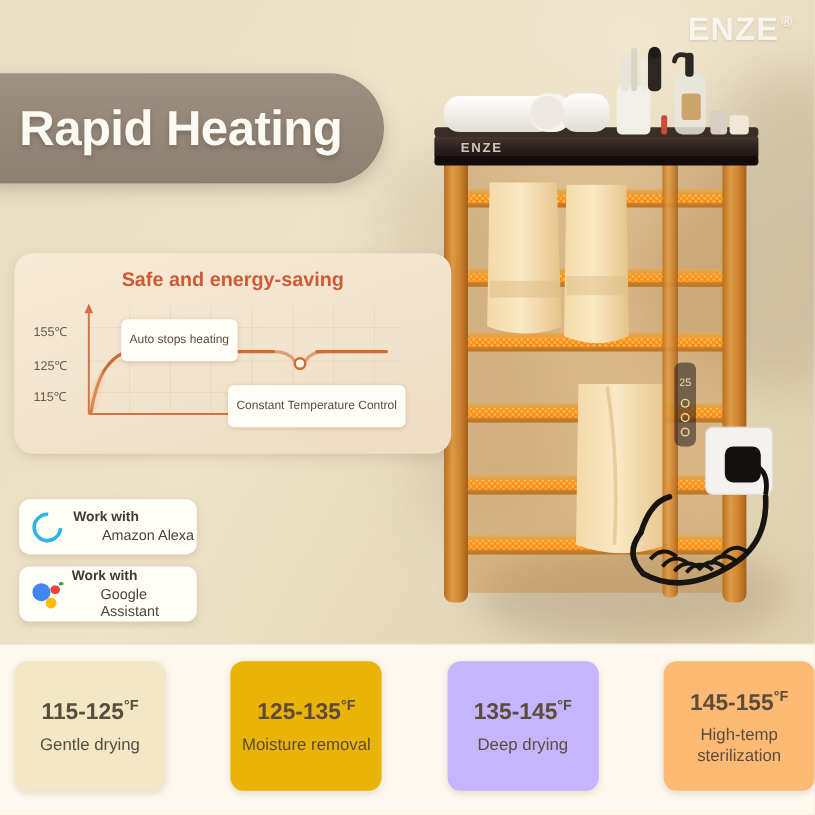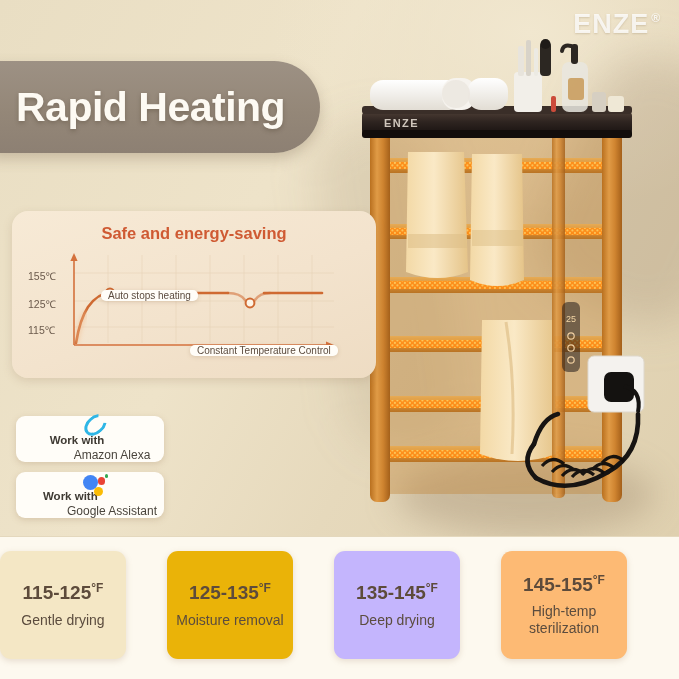--- a/index.html
+++ b/index.html
@@ -91,11 +91,10 @@
     position: absolute;
     background: #fffdf8;
     border-radius: 5px;
-    padding: 0 7px;
+    padding: 12px 7px;
     font-size: 10px; color: #5c4c3f;
     white-space: nowrap;
     box-shadow: 0 1px 4px rgba(150,120,90,0.26);
-    margin-top: 24px;
   }
   #callout-auto     { left: 89px;  top: 55px; }
   #callout-constant { left: 178px; top: 110px; }

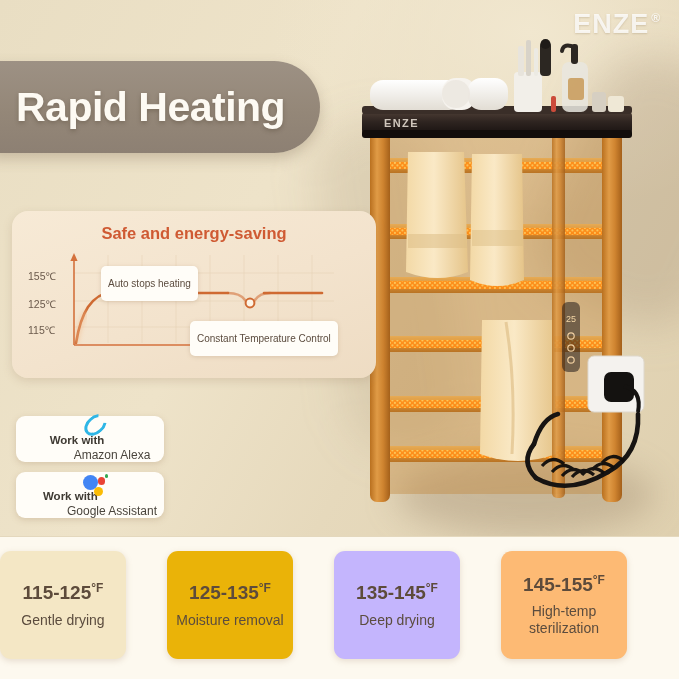--- a/index.html
+++ b/index.html
@@ -106,7 +106,7 @@
     background: #fffdf8;
     border-radius: 9px;
     box-shadow: 0 2px 6px rgba(150,120,90,0.26);
-    display: flex; align-items: center; padding-left: 11px; flex-direction: column;
+    display: flex; align-items: center; padding-left: 11px;
   }
   #badge-alexa  { top: 416px; }
   #badge-google { top: 472px; }

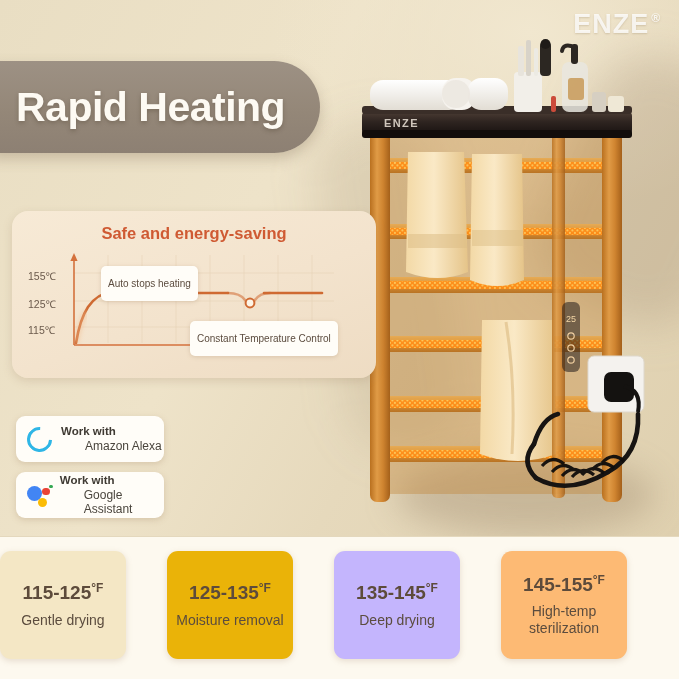--- a/index.html
+++ b/index.html
@@ -137,8 +137,9 @@
     border-top: 1px solid #e4d8bd;
   }
   #cards {
-    display: flex; justify-content: flex-start; gap: 41px;
+    display: flex; justify-content: space-between; gap: 41px;
     padding-top: 14px;
+    padding-left: 12px;
   }
   .tcard {
     width: 126px; height: 108px;

